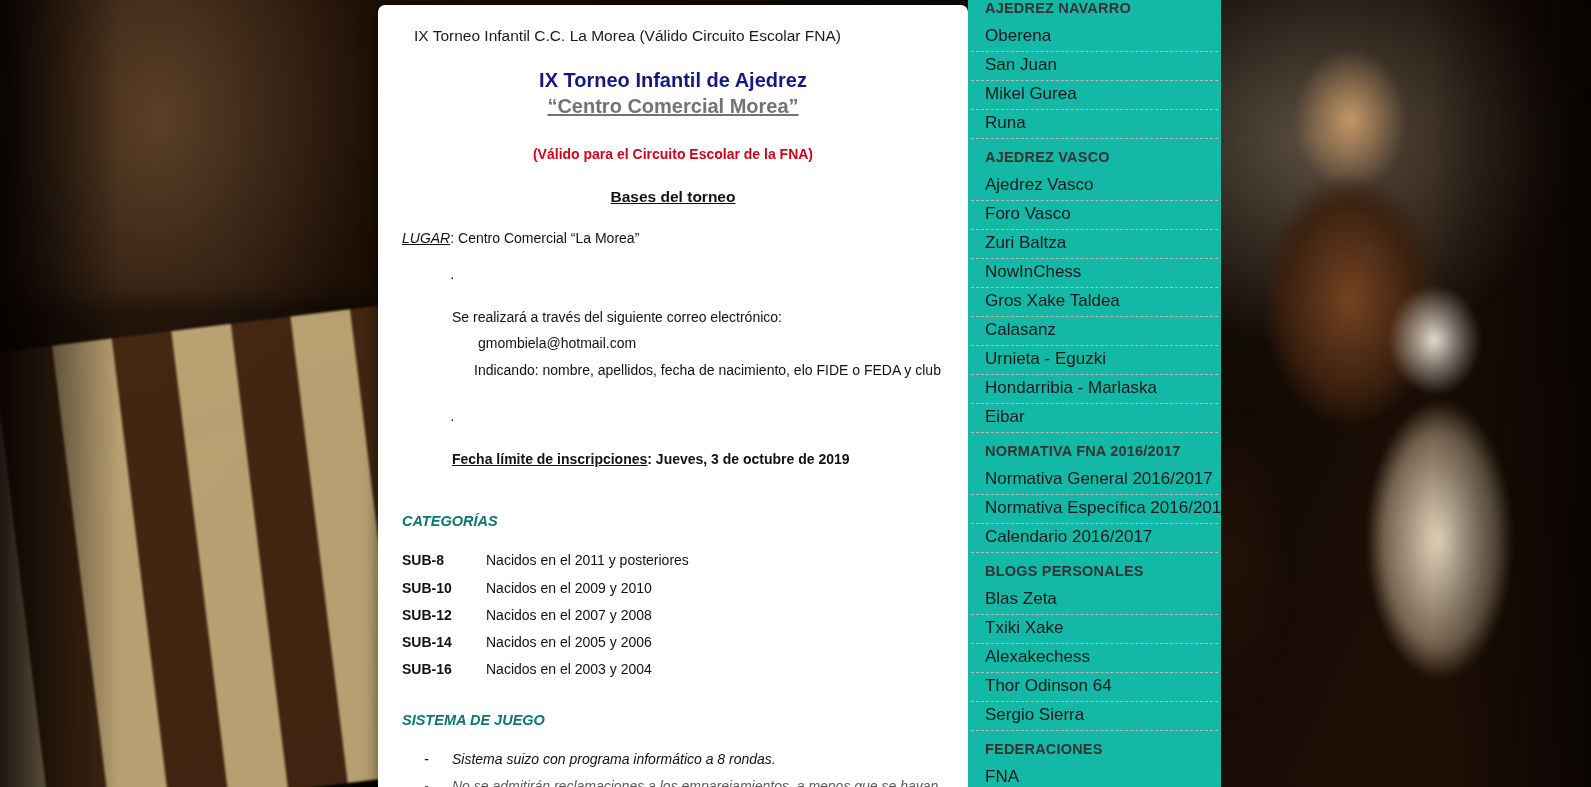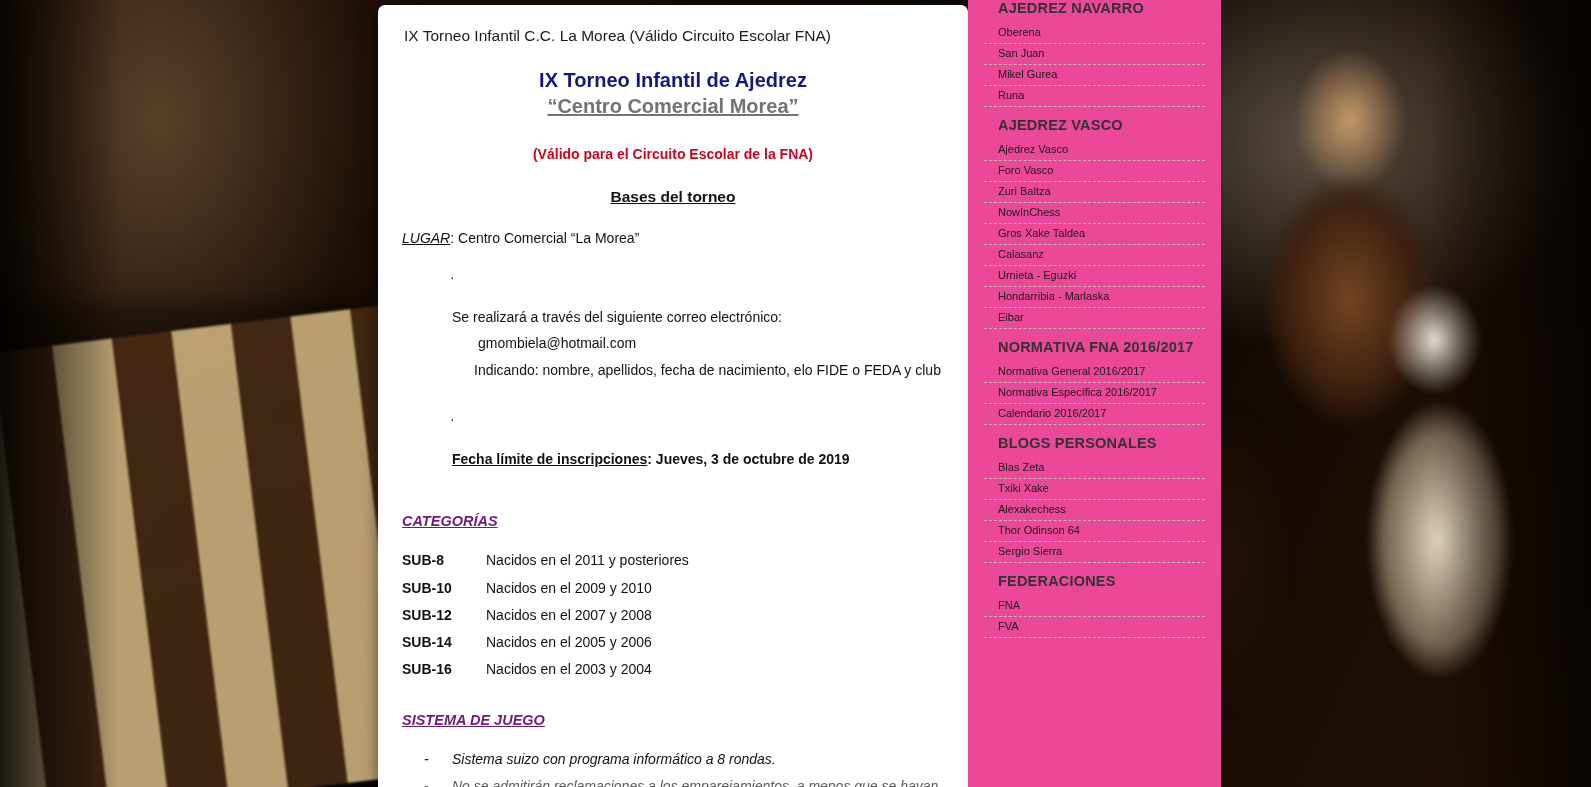--- a/index.html
+++ b/index.html
@@ -101,9 +101,9 @@
     top: 0;
     width: 253px;
     height: 787px;
-    background: #ec4899;
+    background: #14b8a6;
     box-sizing: border-box;
-    padding: 0 16px;
+    padding: 0 3px;
     overflow: hidden;
     color: #1d1d1d;
   }

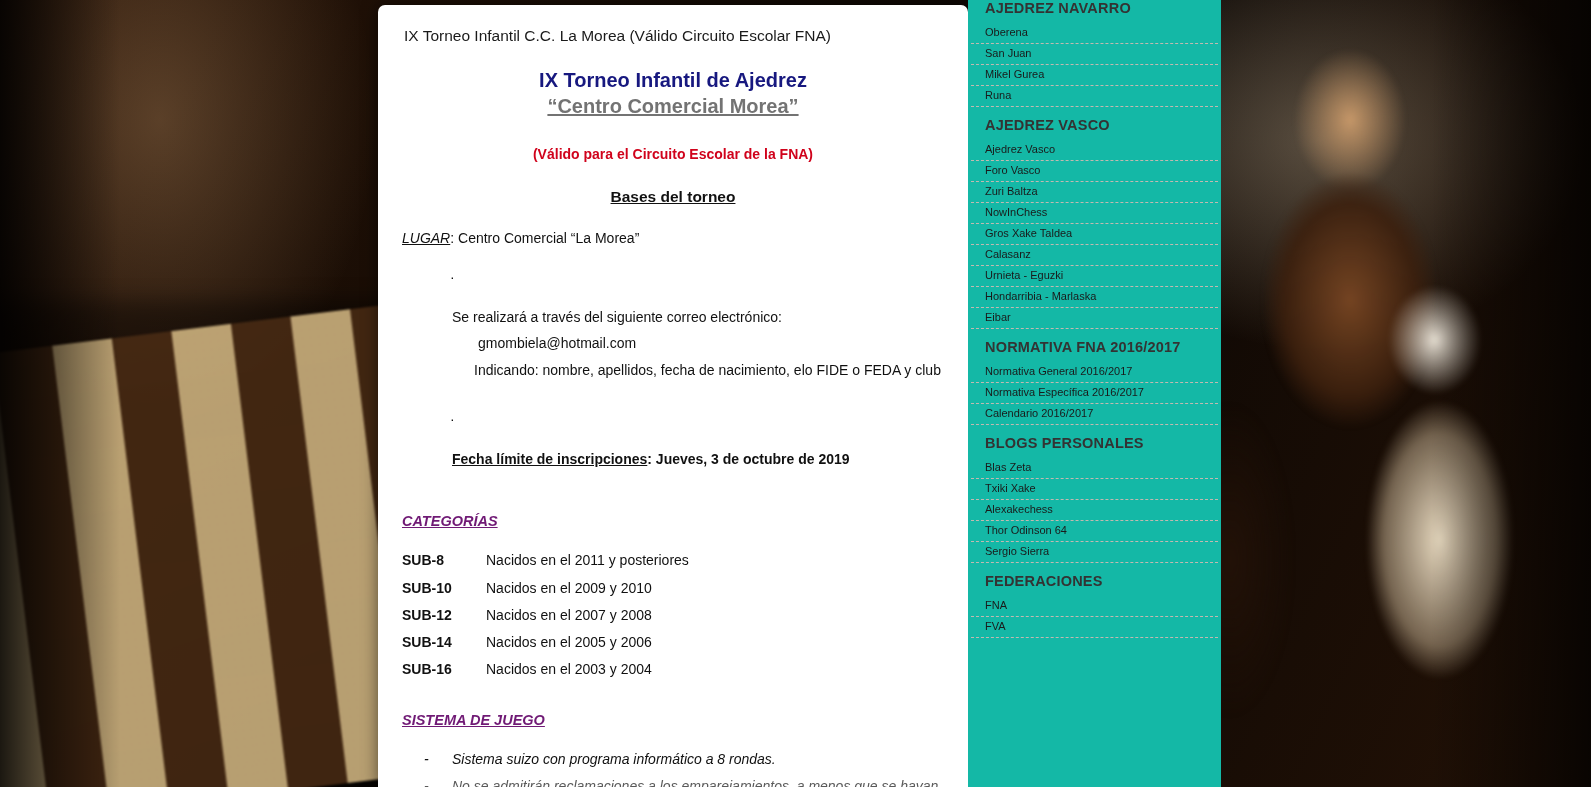--- a/index.html
+++ b/index.html
@@ -144,7 +144,7 @@
   .doc-topline {
     font-size: 15.5px;
     color: #1a1a1a;
-    margin: 4px 0 24px 2px;
+    margin: 4px 0 24px 12px;
     font-family: "Liberation Sans", sans-serif;
   }
   .doc-title {

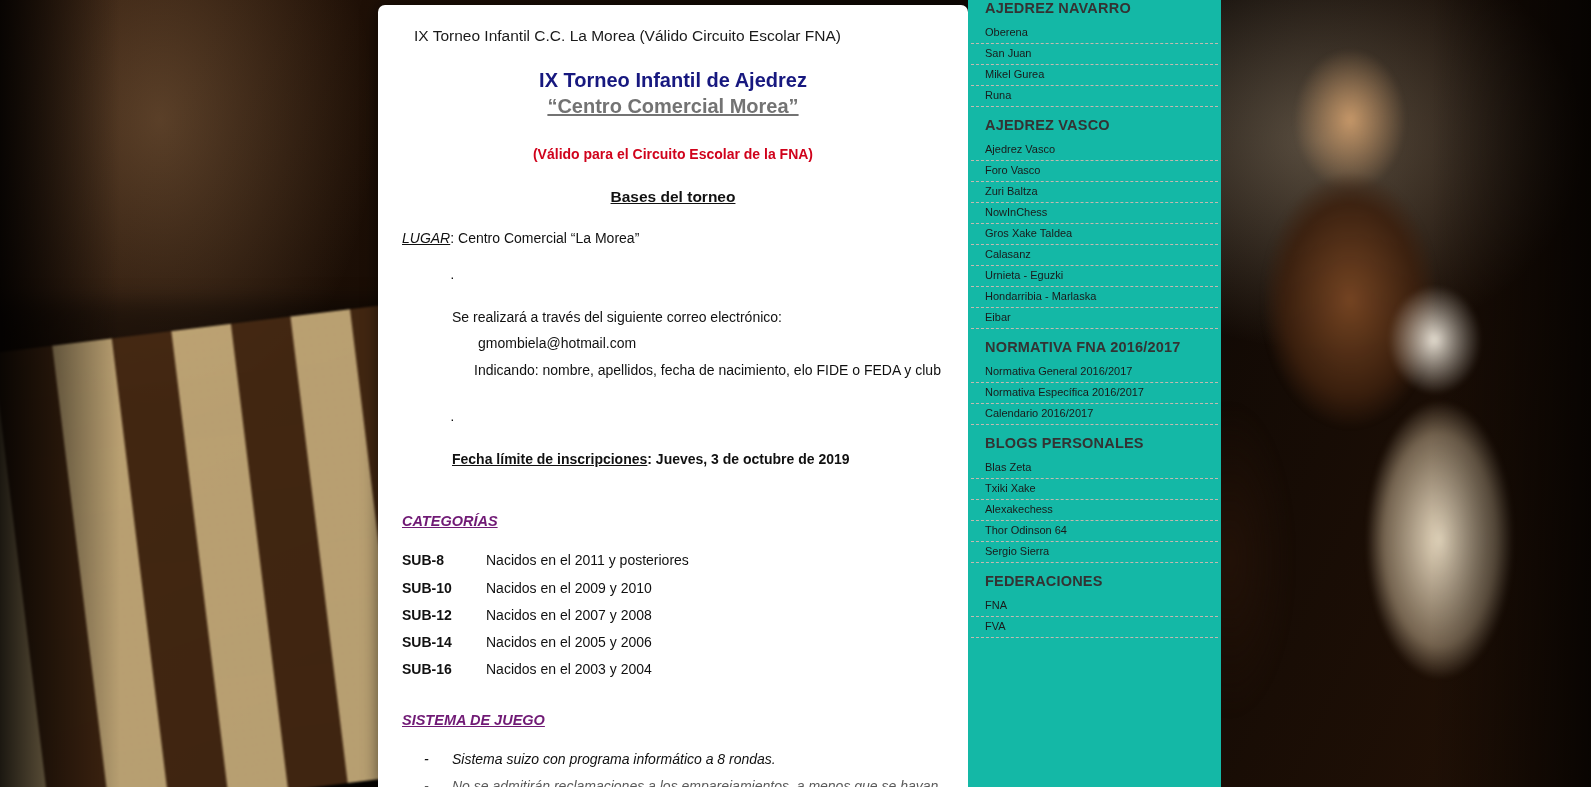--- a/index.html
+++ b/index.html
@@ -117,7 +117,7 @@
   .sb-heading.first { margin-top: 0; padding-top: 0; }
   .sb-list { list-style: none; margin: 0 0 4px 0; padding: 0; }
   .sb-item {
-    font-size: 11px;
+    font-size: 17px;
     color: #1a1a1a;
     padding: 3px 0 5px 14px;
     border-bottom: 1px dashed #c2b9b0;

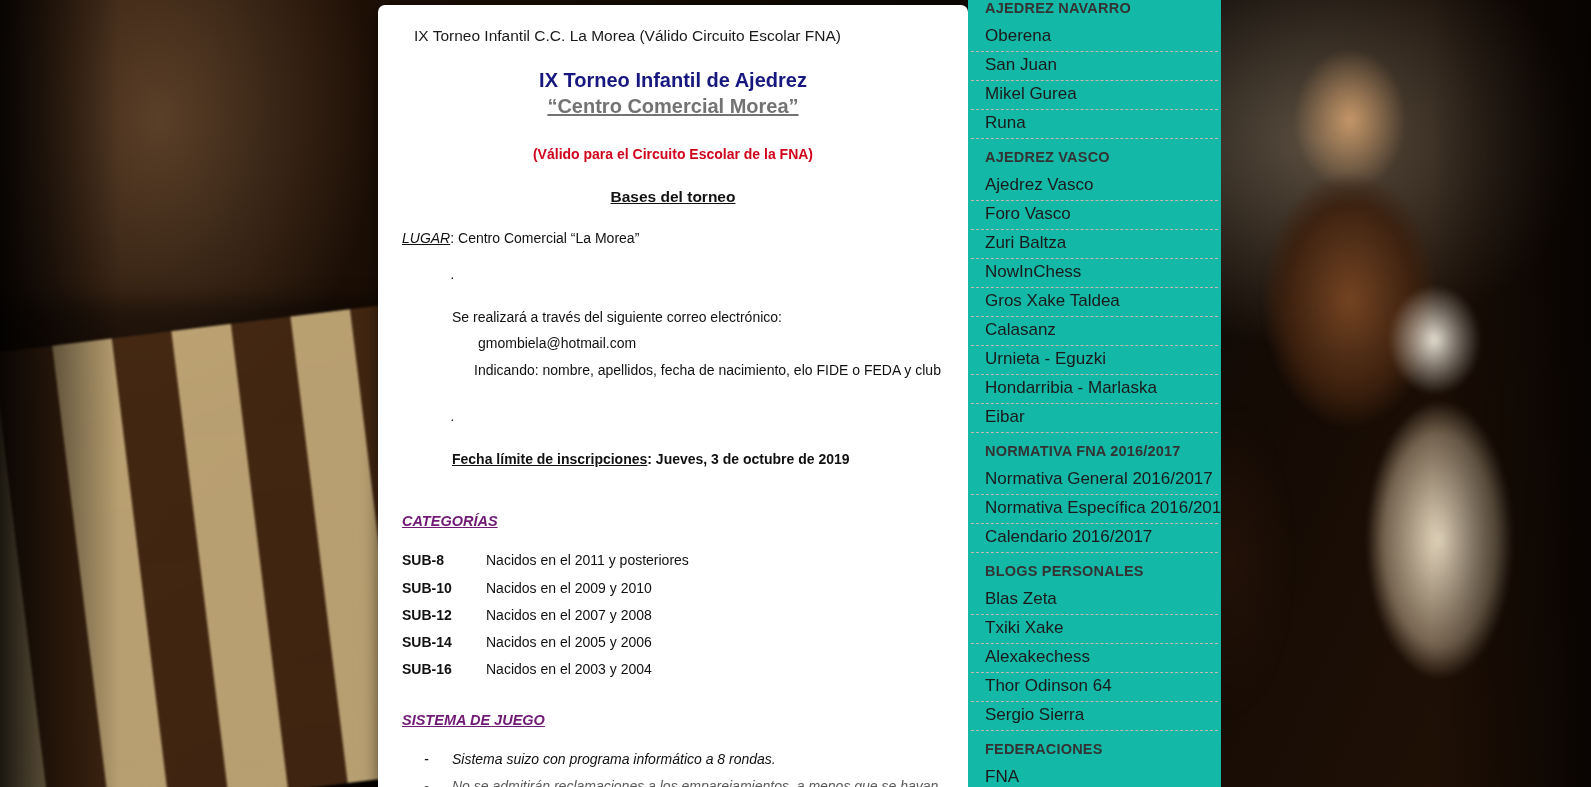--- a/index.html
+++ b/index.html
@@ -197,12 +197,11 @@
   .deadline-rest { font-weight: bold; }
 
   .sec-head {
-    color: #701a75;
+    color: #0f766e;
     font-weight: bold;
     font-style: italic;
     font-size: 14.5px;
     margin: 40px 0 0 0;
-    text-decoration: underline;
   }
   .cat-table { margin-top: 18px; }
   .cat-row { display: flex; font-size: 14px; margin-bottom: 6px; }

